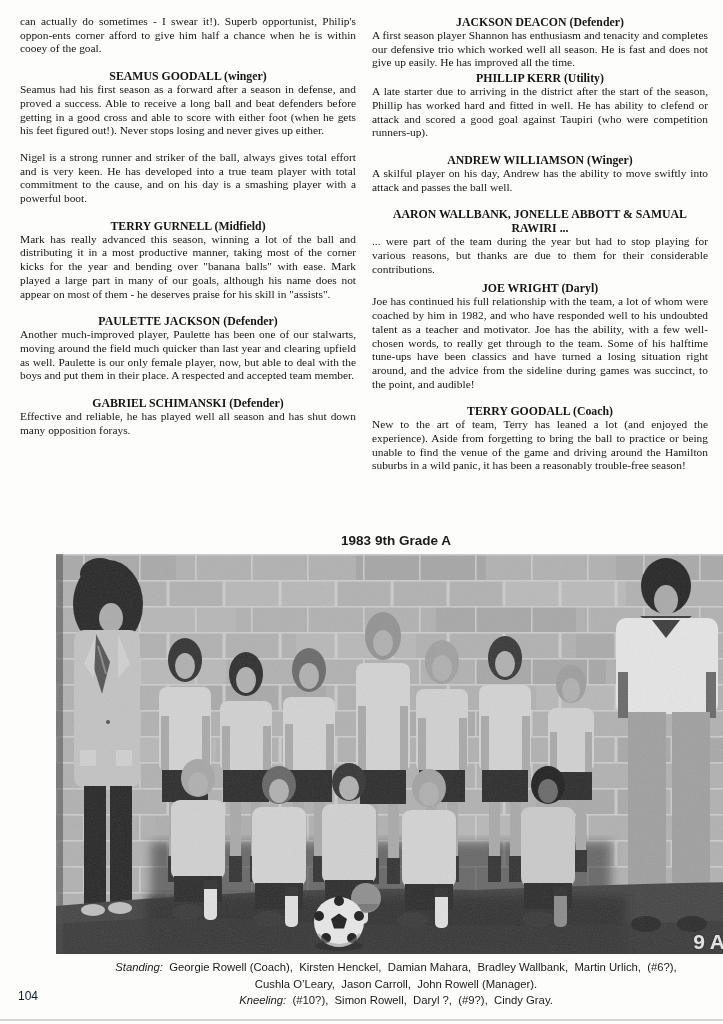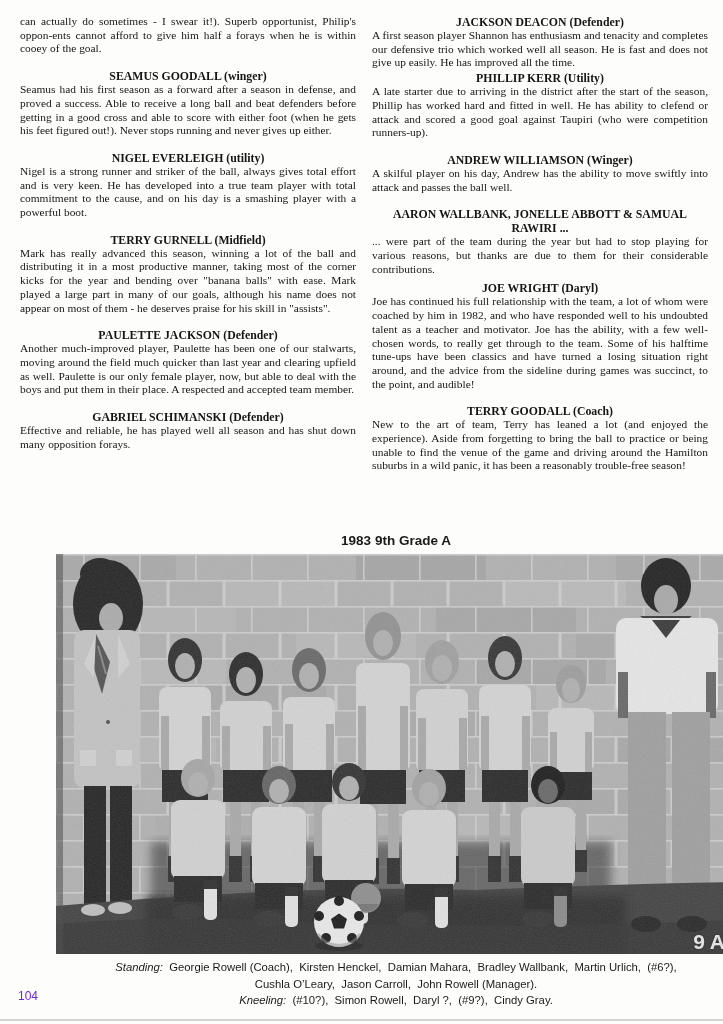--- a/index.html
+++ b/index.html
@@ -62,7 +62,7 @@
   <div class="columns">
     <div class="col">
       <div class="sec first">
-        <p class="b">can actually do sometimes - I swear it!). Superb opportunist, Philip's oppon-ents cannot afford to give him half a forays when he is within cooey of the goal.</p>
+        <p class="b">can actually do sometimes - I swear it!). Superb opportunist, Philip's oppon-ents corner afford to give him half a chance when he is within cooey of the goal.</p>
       </div>
       <div class="sec">
         <h3 class="h">SEAMUS GOODALL (winger)</h3>

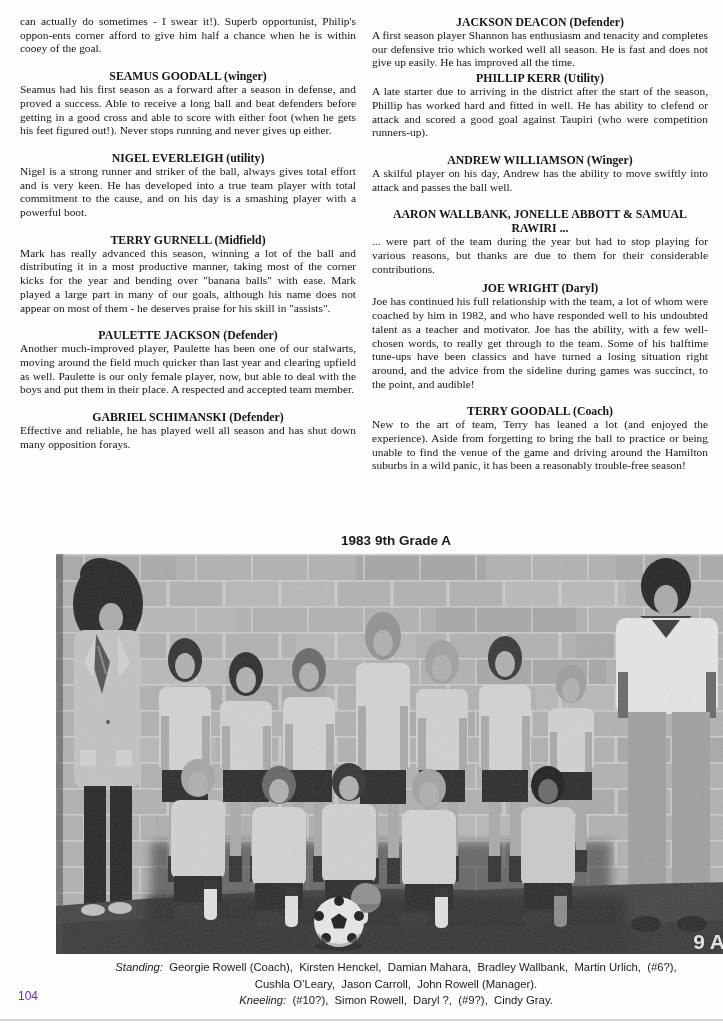--- a/index.html
+++ b/index.html
@@ -66,7 +66,7 @@
       </div>
       <div class="sec">
         <h3 class="h">SEAMUS GOODALL (winger)</h3>
-        <p class="b">Seamus had his first season as a forward after a season in defense, and proved a success. Able to receive a long ball and beat defenders before getting in a good cross and able to score with either foot (when he gets his feet figured out!). Never stops running and never gives up either.</p>
+        <p class="b">Seamus had his first season as a forward after a season in defense, and proved a success. Able to receive a long ball and beat defenders before getting in a good cross and able to score with either foot (when he gets his feet figured out!). Never stops losing and never gives up either.</p>
       </div>
       <div class="sec">
         <h3 class="h">NIGEL EVERLEIGH (utility)</h3>

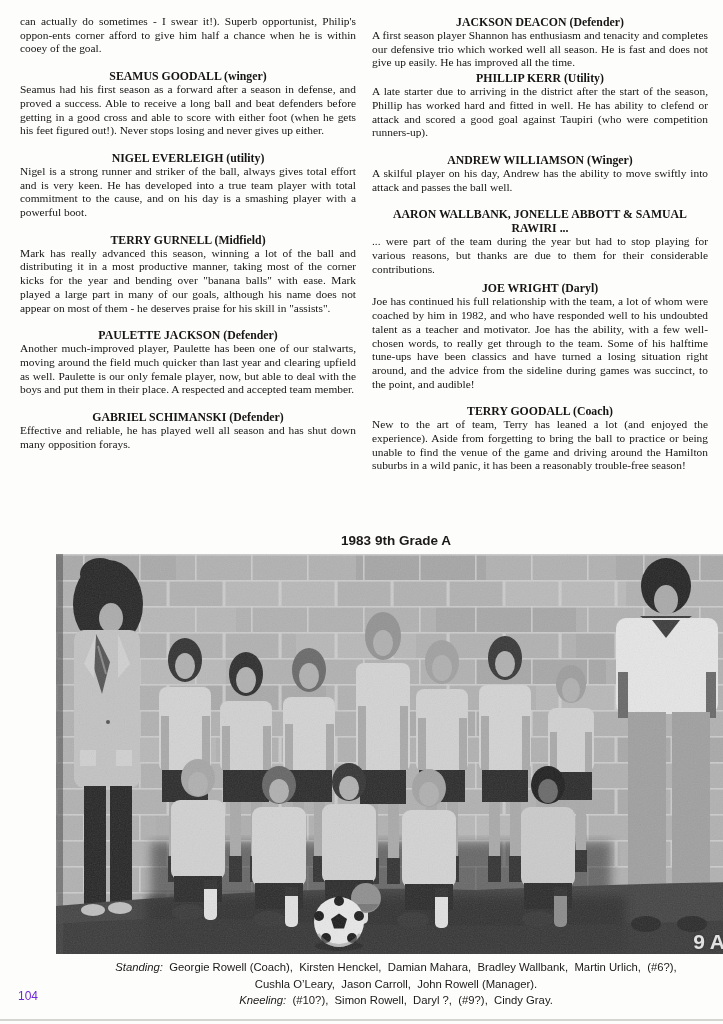--- a/index.html
+++ b/index.html
@@ -69,7 +69,6 @@
         <p class="b">Seamus had his first season as a forward after a season in defense, and proved a success. Able to receive a long ball and beat defenders before getting in a good cross and able to score with either foot (when he gets his feet figured out!). Never stops losing and never gives up either.</p>
       </div>
       <div class="sec">
-        <h3 class="h">NIGEL EVERLEIGH (utility)</h3>
         <p class="b">Nigel is a strong runner and striker of the ball, always gives total effort and is very keen. He has developed into a true team player with total commitment to the cause, and on his day is a smashing player with a powerful boot.</p>
       </div>
       <div class="sec">

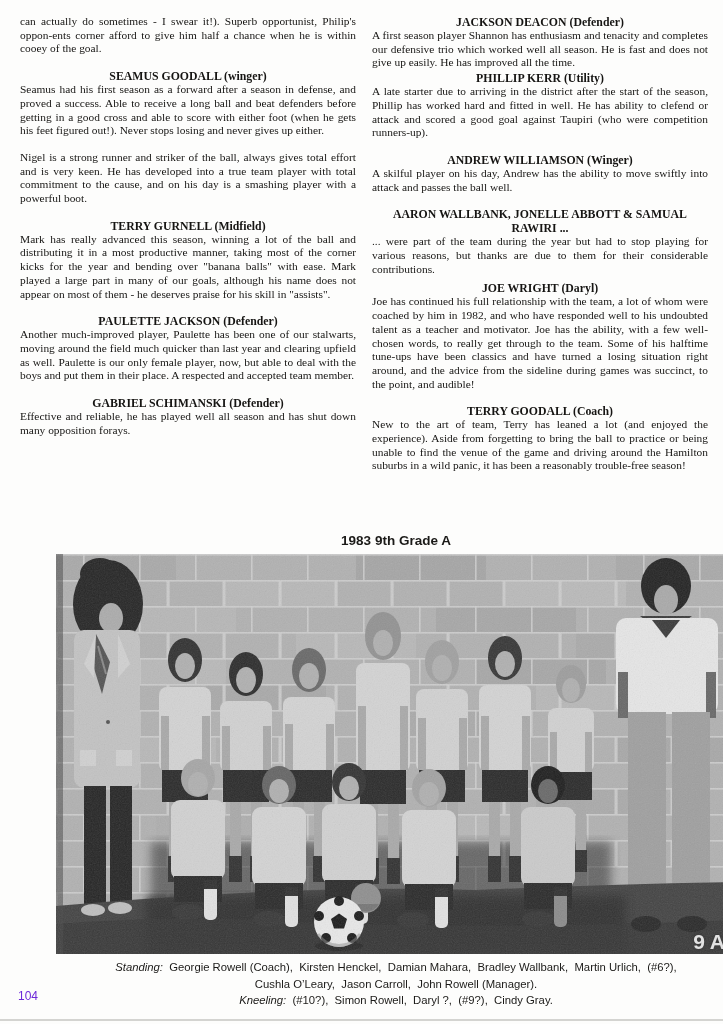--- a/index.html
+++ b/index.html
@@ -50,7 +50,7 @@
   .cap-label{font-style:italic;}
   .page-number{
     position:absolute; left:18px; top:989px;
-    font-family:"Liberation Sans", sans-serif; font-size:12px; color:#6d28d9;
+    font-family:"Liberation Sans", sans-serif; font-size:12px; color:#0f172a;
   }
   .scan-edge{position:absolute; left:0; right:0; bottom:3px; height:2px; background:#d4d4d1;}
 </style>

